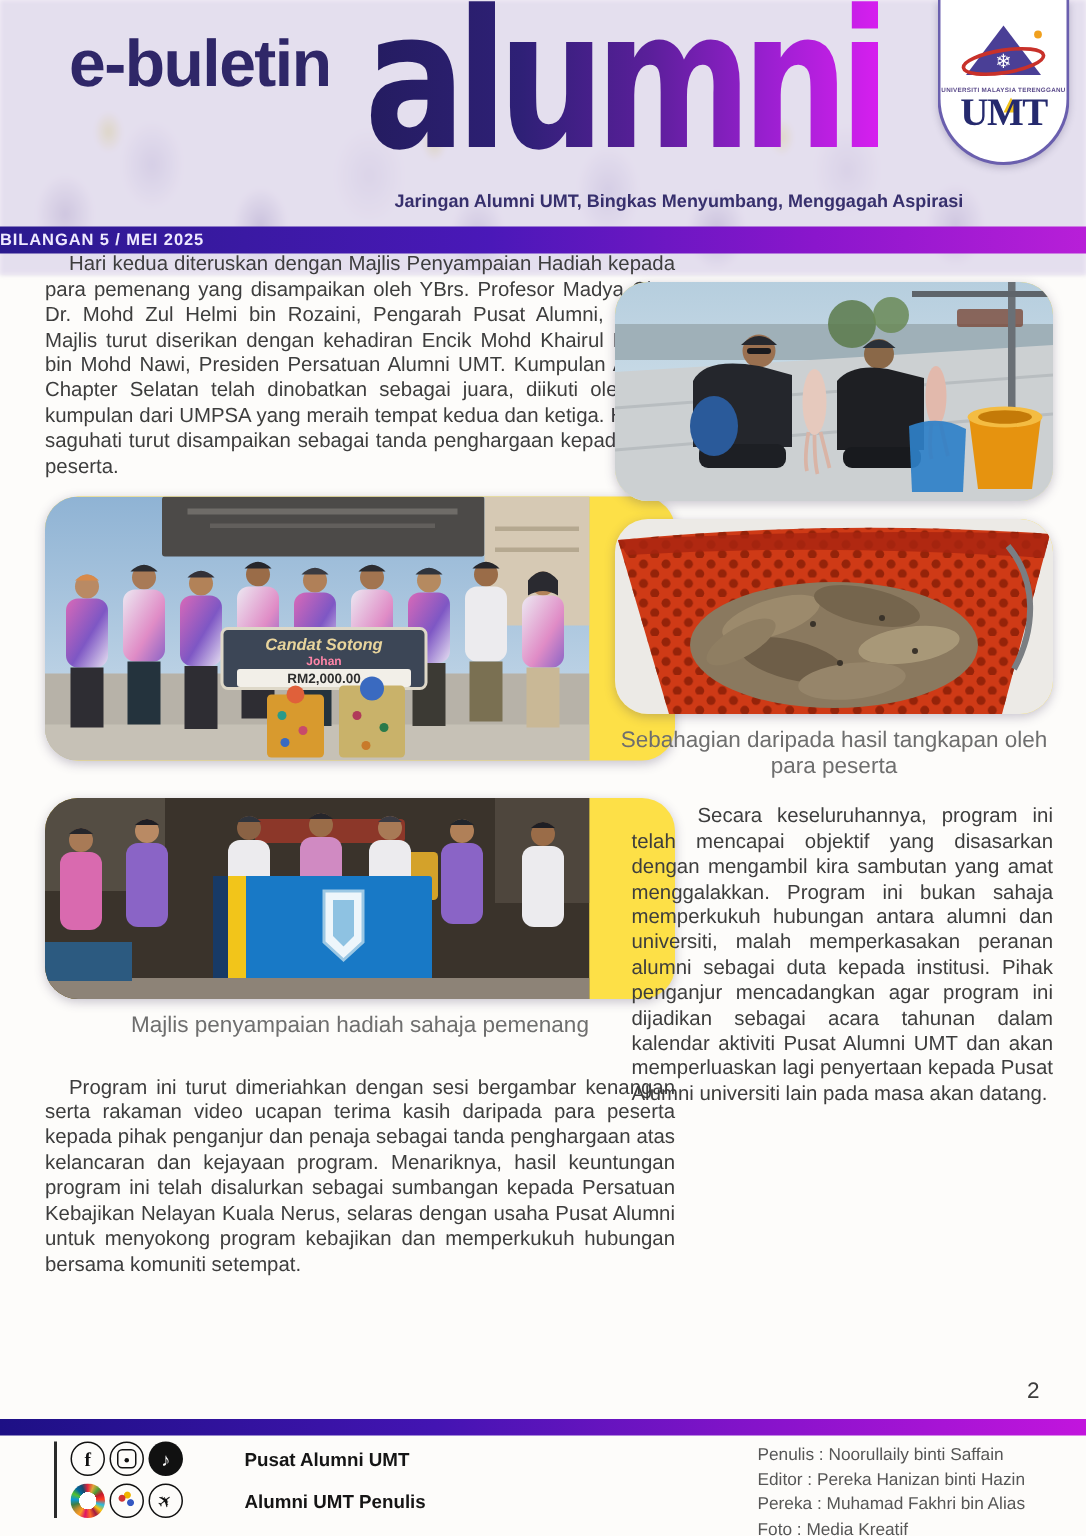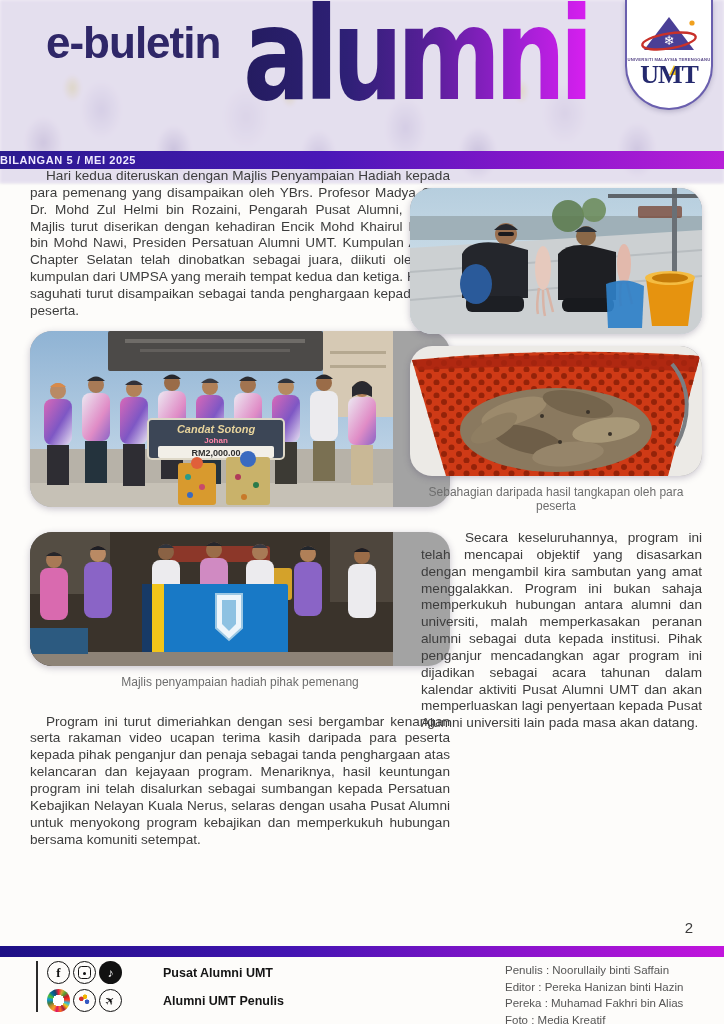--- a/index.html
+++ b/index.html
@@ -154,6 +154,7 @@
   <div class="header-veil"></div>
   <div class="masthead-small">e-buletin</div>
   <div class="masthead-large">alumni</div>
+  <div class="tagline">Jaringan Alumni UMT, Bingkas Menyumbang, Menggagah Aspirasi</div>
   <div class="issue-bar">BILANGAN 5 / MEI 2025</div>
 
   <div class="logo-pill">

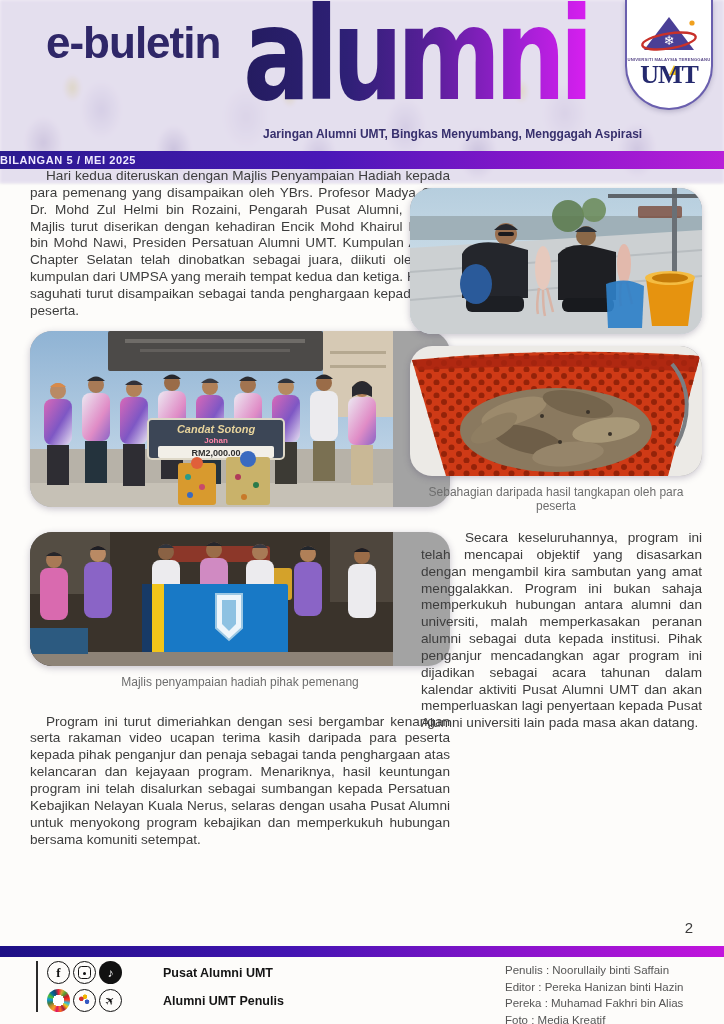--- a/index.html
+++ b/index.html
@@ -87,7 +87,7 @@
   .indent-sm { text-indent:16px; }
   .indent-lg { text-indent:44px; }
   .photo {
-    border-radius:22px; overflow:hidden; background:#a3a3a3;
+    border-radius:22px; overflow:hidden; background:#fde047;
     box-shadow:0 2px 7px rgba(60,50,90,.28);
   }
   .photo svg { display:block; }

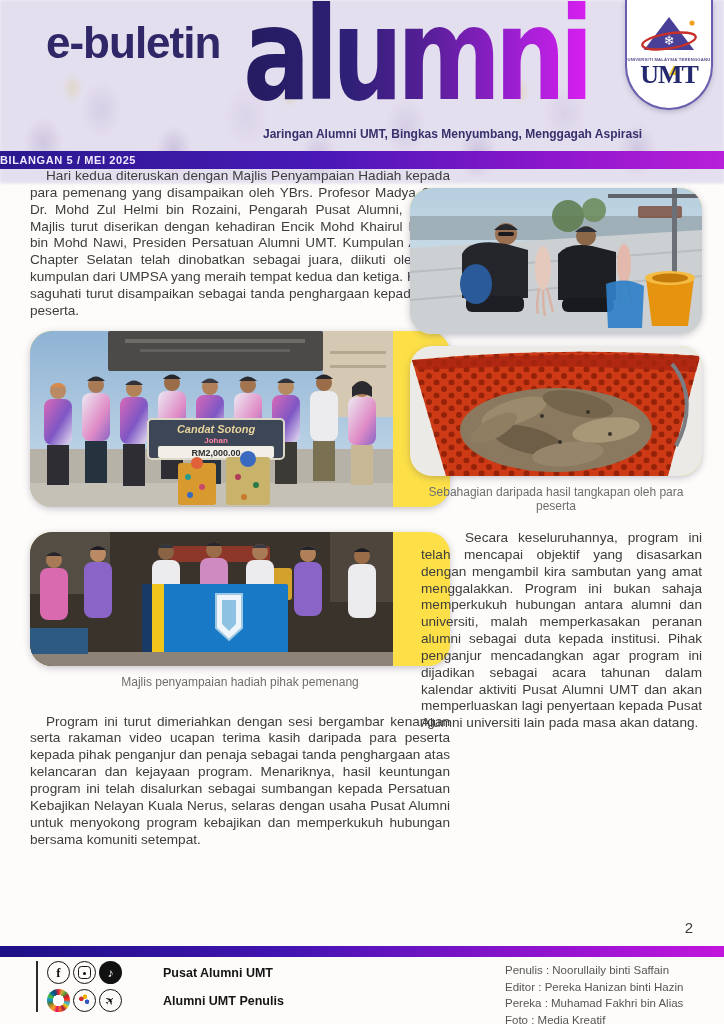--- a/index.html
+++ b/index.html
@@ -92,7 +92,7 @@
   }
   .photo svg { display:block; }
   .caption {
-    margin-top:9px; font-size:12px; color:#6e6e6e; text-align:center;
+    margin-top:9px; font-size:15px; color:#6e6e6e; text-align:center;
   }
   .mt11{margin-top:11px;} .mt12{margin-top:12px;} .mt13{margin-top:25px;} .mt17{margin-top:17px;margin-left:11px;}
 

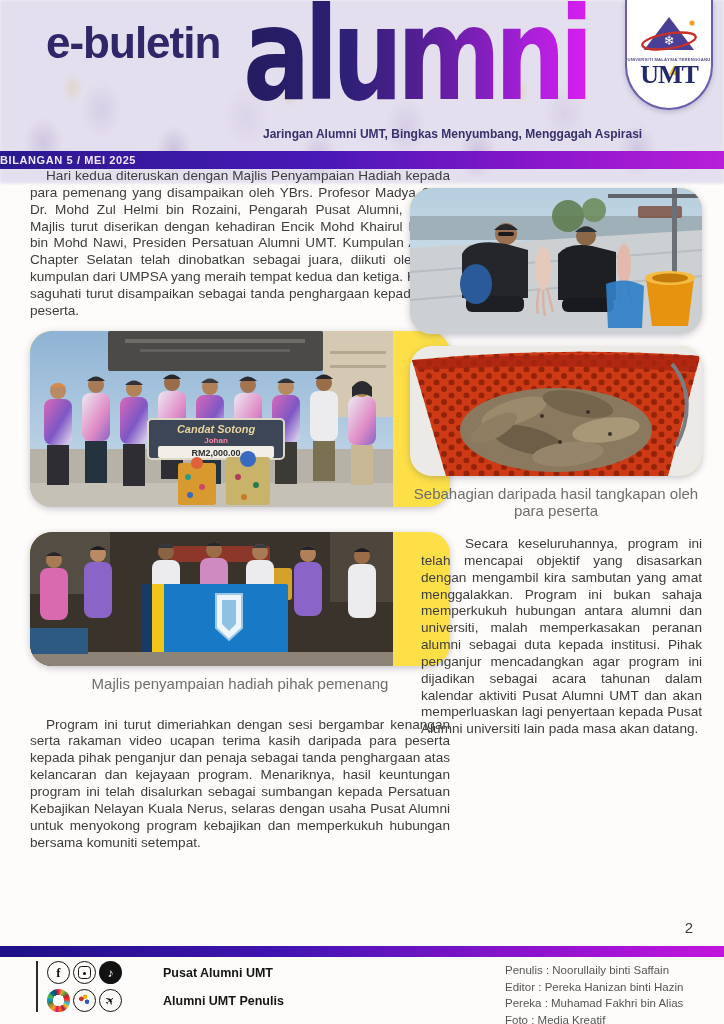--- a/index.html
+++ b/index.html
@@ -334,7 +334,7 @@
         <rect x="0" y="96" width="58" height="26" fill="#2c5a80"></rect>
       </svg>
     </div>
-    <div class="caption">Majlis penyampaian hadiah pihak pemenang</div>
+    <div class="caption">Majlis penyampaian hadiah sahaja pemenang</div>
 
     <p class="body-text indent-sm mt13">Program ini turut dimeriahkan dengan sesi bergambar kenangan serta rakaman video ucapan terima kasih daripada para peserta kepada pihak penganjur dan penaja  sebagai tanda penghargaan atas kelancaran dan kejayaan program. Menariknya, hasil keuntungan program ini telah disalurkan sebagai sumbangan kepada Persatuan Kebajikan Nelayan Kuala Nerus, selaras dengan usaha Pusat Alumni untuk menyokong program kebajikan dan memperkukuh hubungan bersama komuniti setempat.</p>
   </div>

